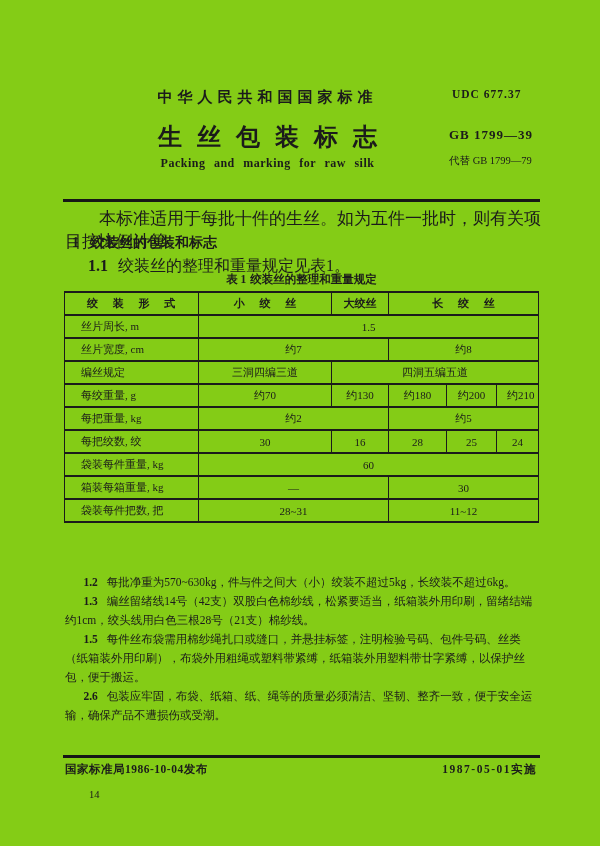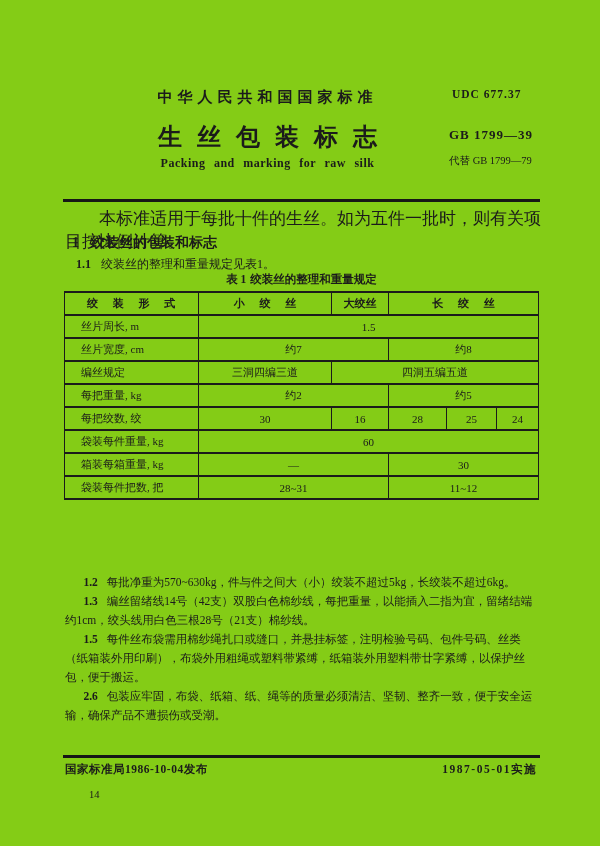--- a/index.html
+++ b/index.html
@@ -24,7 +24,7 @@
 
   .sec-h   { position:absolute; left:72px; top:234px; font-size:14px; font-weight:bold; }
   .sec-h .no { margin-right:12px; }
-  .sec-sub { position:absolute; left:76px; top:256px; font-size:12px; }
+  .sec-sub { position:absolute; left:88px; top:256px; font-size:16px; }
   .sec-sub .no { font-weight:bold; margin-right:10px; }
 
   .tbl-caption { position:absolute; left:65px; top:272px; width:473px; text-align:center; font-size:11.5px; font-weight:bold; }

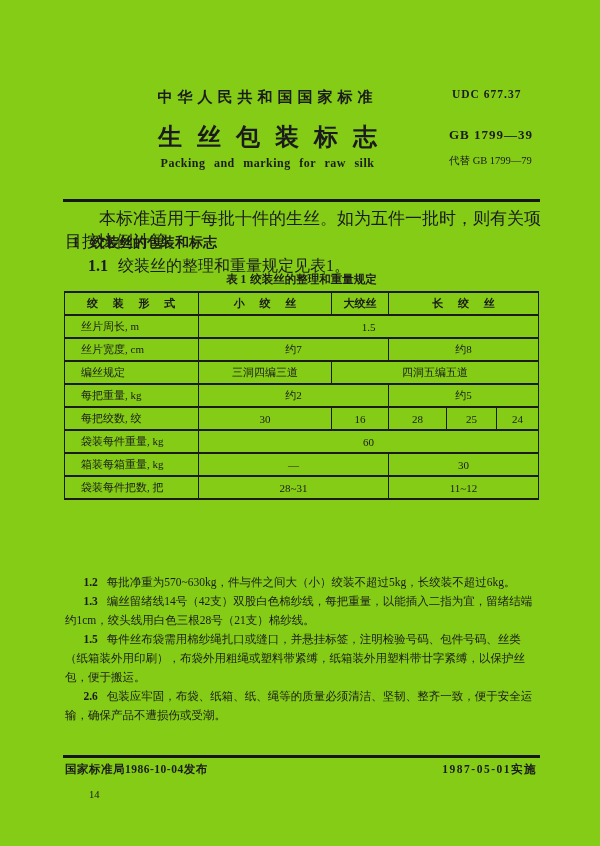--- a/index.html
+++ b/index.html
@@ -104,6 +104,14 @@
       <td colspan="4">四洞五编五道</td>
     </tr>
     <tr>
+      <td class="lbl">每绞重量, g</td>
+      <td>约70</td>
+      <td>约130</td>
+      <td>约180</td>
+      <td>约200</td>
+      <td>约210</td>
+    </tr>
+    <tr>
       <td class="lbl">每把重量, kg</td>
       <td colspan="2">约2</td>
       <td colspan="3">约5</td>

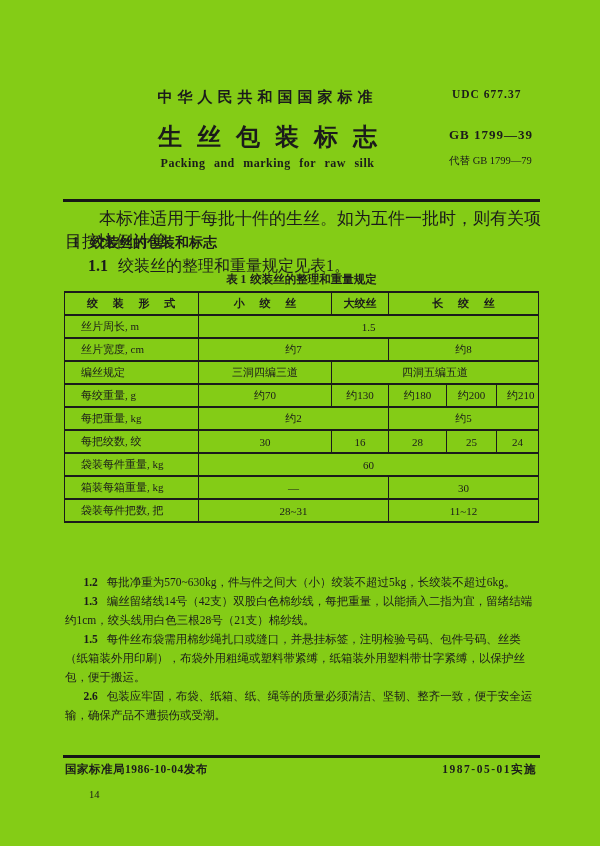--- a/index.html
+++ b/index.html
@@ -143,7 +143,7 @@
 
   <div class="clauses">
     <p><span class="no">1.2</span><span>每批净重为570~630kg，件与件之间大（小）绞装不超过5kg，长绞装不超过6kg。</span></p>
-    <p><span class="no">1.3</span><span>编丝留绪线14号（42支）双股白色棉纱线，每把重量，以能插入二指为宜，留绪结端约1cm，绞头线用白色三根28号（21支）棉纱线。</span></p>
+    <p><span class="no">1.3</span><span>编丝留绪线14号（42支）双股白色棉纱线，松紧要适当，纸箱装外用印刷，留绪结端约1cm，绞头线用白色三根28号（21支）棉纱线。</span></p>
     <p><span class="no">1.5</span><span>每件丝布袋需用棉纱绳扎口或缝口，并悬挂标签，注明检验号码、包件号码、丝类（纸箱装外用印刷），布袋外用粗绳或塑料带紧缚，纸箱装外用塑料带廿字紧缚，以保护丝包，便于搬运。</span></p>
     <p><span class="no">2.6</span><span>包装应牢固，布袋、纸箱、纸、绳等的质量必须清洁、坚韧、整齐一致，便于安全运输，确保产品不遭损伤或受潮。</span></p>
   </div>

